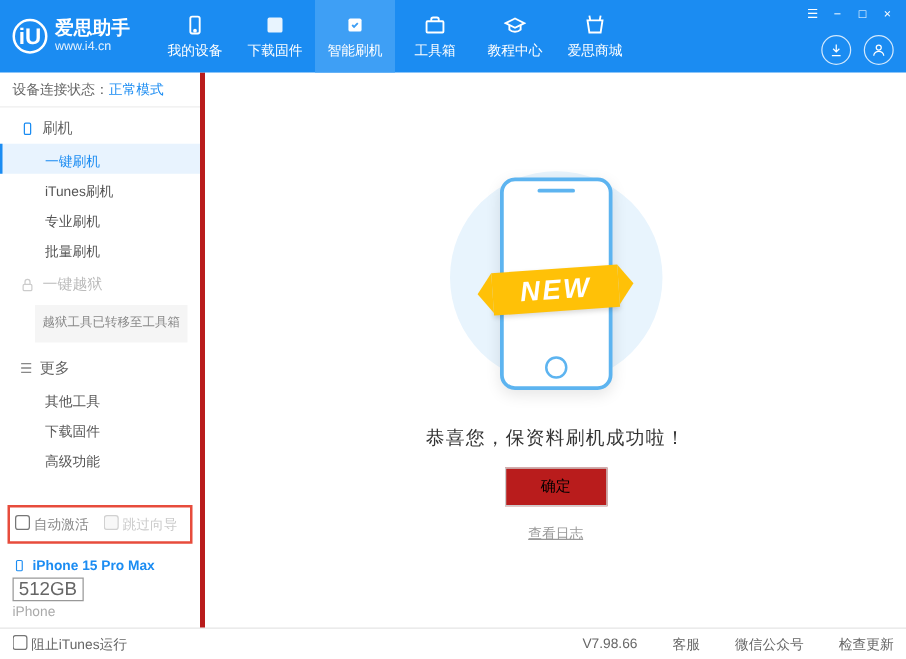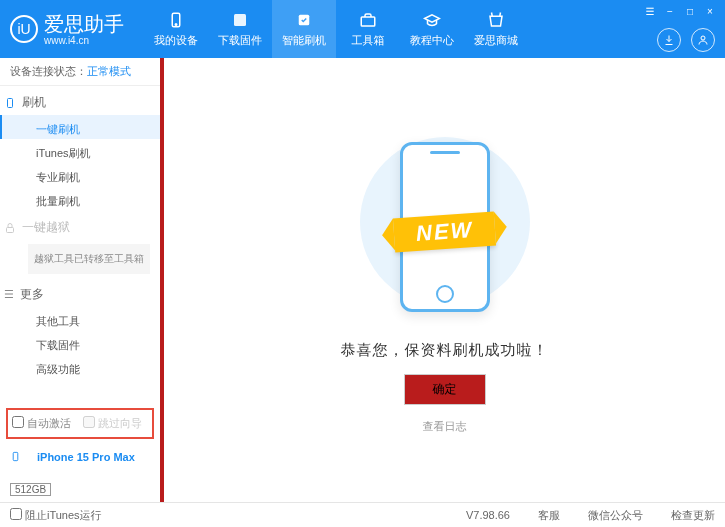--- a/index.html
+++ b/index.html
@@ -6,7 +6,7 @@
 body{width:725px;height:527px;overflow:hidden;background:#fff;font-size:12px;color:#333}
 .header{height:58px;background:linear-gradient(to bottom,#1b8cf2,#1b8cf2);display:flex;align-items:center;padding:0 10px;color:#fff;position:relative}
 .logo-area{display:flex;align-items:center;gap:6px}
-.logo-circle{width:28px;height:28px;border:2px solid #fff;border-radius:50%;display:flex;align-items:center;justify-content:center;font-weight:normal;font-size:14px}
+.logo-circle{width:28px;height:28px;border:2px solid #fff;border-radius:50%;display:flex;align-items:center;justify-content:center;font-weight:bold;font-size:18px}
 .logo-text{display:flex;flex-direction:column;line-height:1.1}
 .logo-title{font-size:20px;font-weight:normal}
 .logo-url{font-size:10px;opacity:.9}

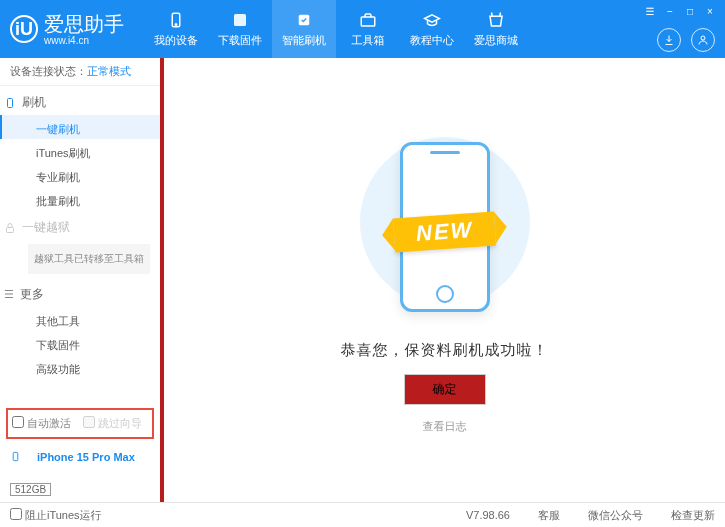--- a/index.html
+++ b/index.html
@@ -8,7 +8,7 @@
 .logo-area{display:flex;align-items:center;gap:6px}
 .logo-circle{width:28px;height:28px;border:2px solid #fff;border-radius:50%;display:flex;align-items:center;justify-content:center;font-weight:bold;font-size:18px}
 .logo-text{display:flex;flex-direction:column;line-height:1.1}
-.logo-title{font-size:20px;font-weight:normal}
+.logo-title{font-size:15px;font-weight:bold}
 .logo-url{font-size:10px;opacity:.9}
 .nav{display:flex;margin-left:20px;height:100%}
 .nav-item{width:64px;display:flex;flex-direction:column;align-items:center;justify-content:center;gap:3px;cursor:pointer;font-size:11px}

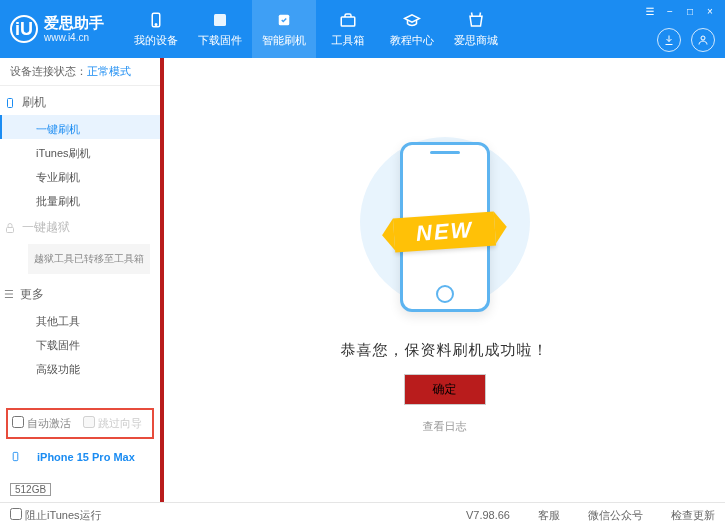--- a/index.html
+++ b/index.html
@@ -22,7 +22,7 @@
 .sidebar{width:164px;border-right:4px solid #b91c1c;display:flex;flex-direction:column}
 .status-bar{height:28px;display:flex;align-items:center;padding:0 10px;font-size:11px;color:#666;border-bottom:1px solid #eee}
 .status-mode{color:#1b8cf2}
-.side-section{padding:8px 0 4px 4px;display:flex;align-items:center;gap:6px;color:#666;font-size:12px}
+.side-section{padding:8px 0 4px 16px;display:flex;align-items:center;gap:6px;color:#666;font-size:12px}
 .side-item{padding:7px 0 2px 36px;font-size:11px;color:#555;cursor:pointer}
 .side-item.active{background:#e8f3fe;color:#1b8cf2;border-left:2px solid #1b8cf2;padding-left:34px}
 .side-note{margin:4px 10px 4px 28px;background:#f5f5f5;padding:8px 6px;font-size:10px;color:#888;line-height:1.4;text-align:center}

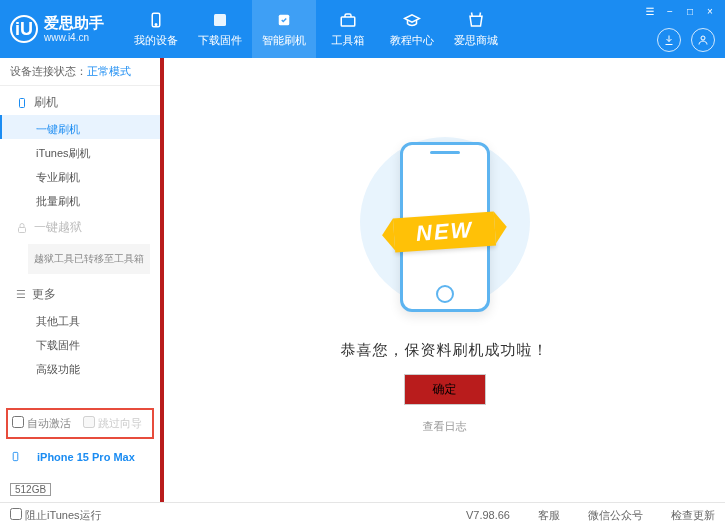--- a/index.html
+++ b/index.html
@@ -45,7 +45,7 @@
 .new-banner::after{right:-12px;border-left:12px solid #ffc107}
 .success-text{font-size:15px;color:#333;letter-spacing:1px}
 .ok-btn{border:1px solid #ccc;background:#b91c1c;padding:6px 28px;font-size:12px;cursor:pointer}
-.log-link{font-size:11px;color:#999;cursor:pointer;}
+.log-link{font-size:11px;color:#999;cursor:pointer;text-decoration:underline}
 .footer{height:25px;border-top:1px solid #e5e5e5;display:flex;align-items:center;padding:0 10px;font-size:11px;color:#666;justify-content:space-between}
 .footer-left{display:flex;align-items:center;gap:4px}
 .footer-right{display:flex;align-items:center;gap:28px}

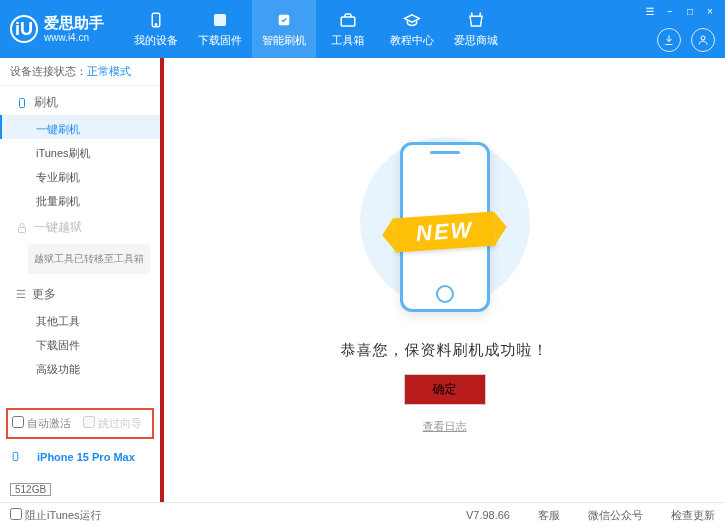--- a/index.html
+++ b/index.html
@@ -30,7 +30,7 @@
 .cb{display:flex;align-items:flex-start;gap:3px}
 .cb input{width:12px;height:12px}
 .device-info{padding:6px 10px;font-size:11px}
-.device-name{color:#1b8cf2;font-weight:bold;display:flex;align-items:flex-start;gap:16px}
+.device-name{color:#1b8cf2;font-weight:bold;display:flex;align-items:flex-start;gap:5px}
 .storage-badge{display:inline-block;border:1px solid #999;padding:0 4px;font-size:10px;color:#666;margin-top:20px}
 .device-type{color:#aaa;margin-top:3px}
 .main{flex:1;display:flex;flex-direction:column;align-items:center;justify-content:center;gap:14px;position:relative}

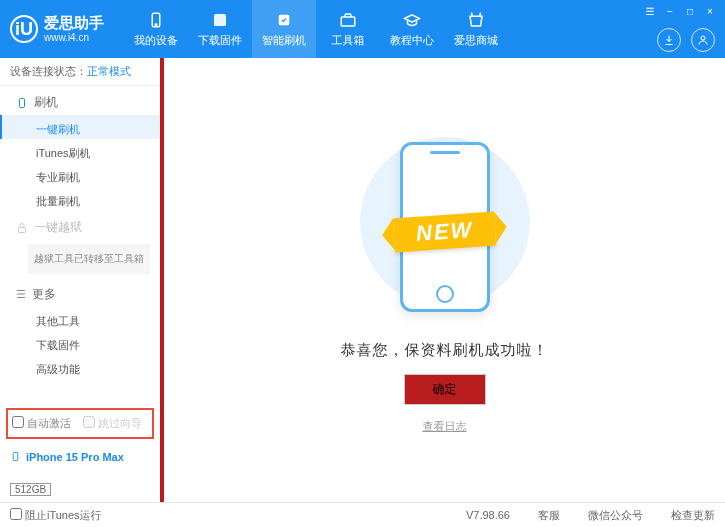--- a/index.html
+++ b/index.html
@@ -31,7 +31,7 @@
 .cb input{width:12px;height:12px}
 .device-info{padding:6px 10px;font-size:11px}
 .device-name{color:#1b8cf2;font-weight:bold;display:flex;align-items:flex-start;gap:5px}
-.storage-badge{display:inline-block;border:1px solid #999;padding:0 4px;font-size:10px;color:#666;margin-top:20px}
+.storage-badge{display:inline-block;border:1px solid #999;padding:0 4px;font-size:15px;color:#666;margin-top:3px}
 .device-type{color:#aaa;margin-top:3px}
 .main{flex:1;display:flex;flex-direction:column;align-items:center;justify-content:center;gap:14px;position:relative}
 .phone-img{width:160px;height:200px;position:relative;display:flex;align-items:center;justify-content:center}

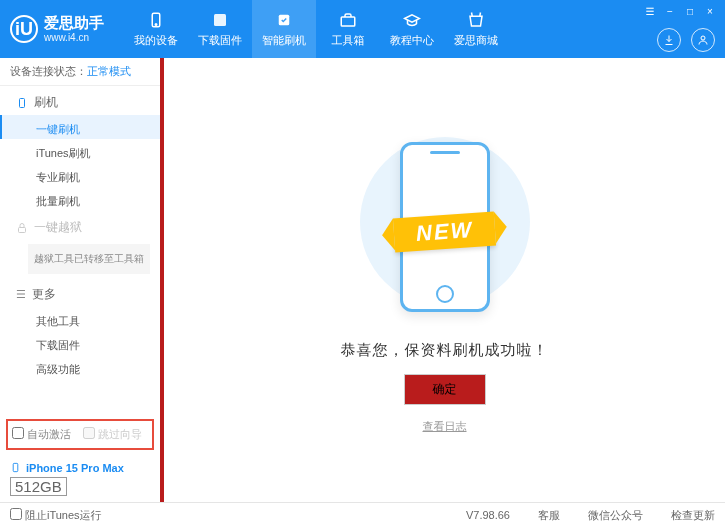--- a/index.html
+++ b/index.html
@@ -188,6 +188,7 @@
         <span>iPhone 15 Pro Max</span>
       </div>
       <span class="storage-badge">512GB</span>
+      <div class="device-type">iPhone</div>
     </div>
   </div>
 

